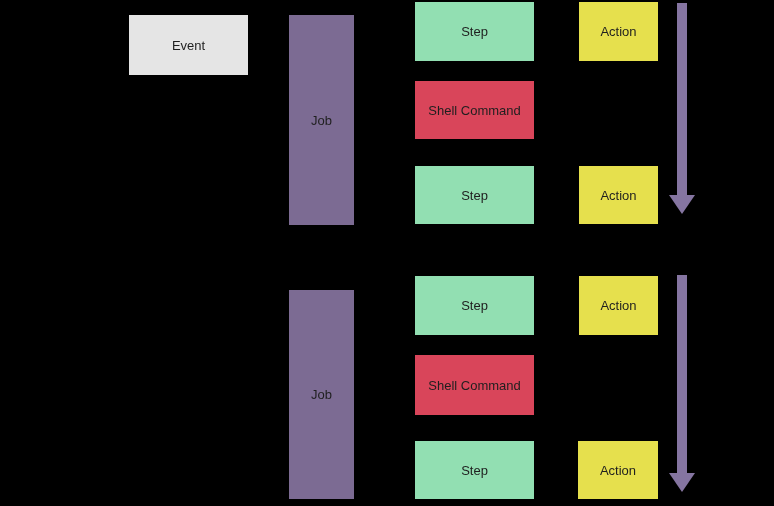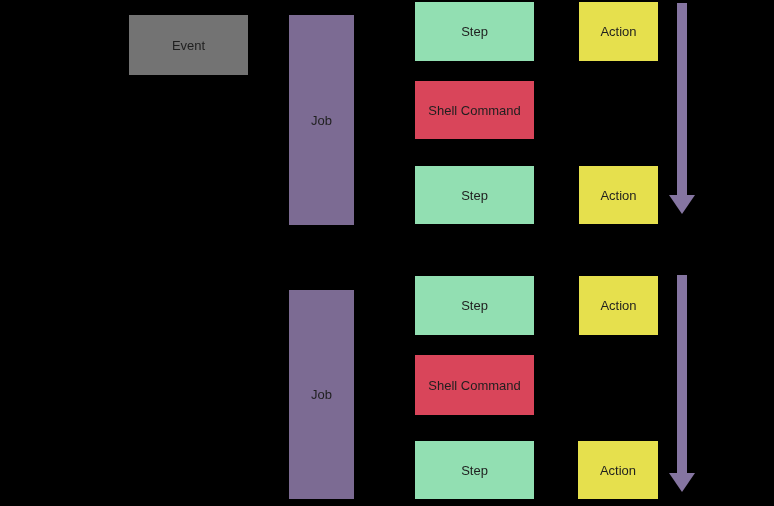--- a/index.html
+++ b/index.html
@@ -46,7 +46,7 @@
 
 <div class="canvas">
 
-  <div class="box" style="left: 129px; top: 15px; width: 119px; height: 60px; background-color: #737373;">
+  <div class="box" style="left: 129px; top: 15px; width: 119px; height: 60px; background-color: #e5e5e5;">
     <span style="color: rgb(31, 31, 31);">Event</span>
   </div>
 

